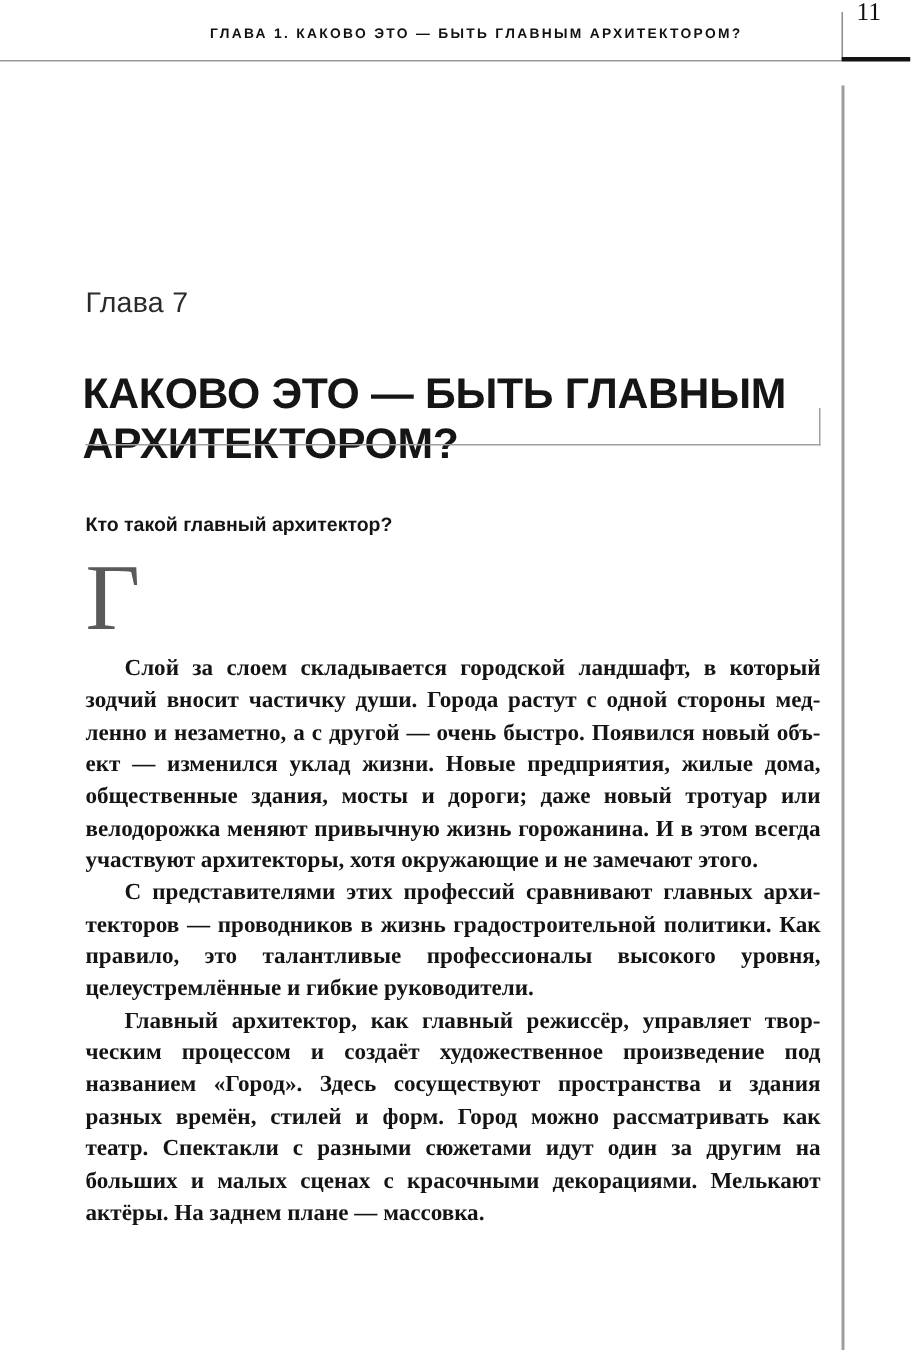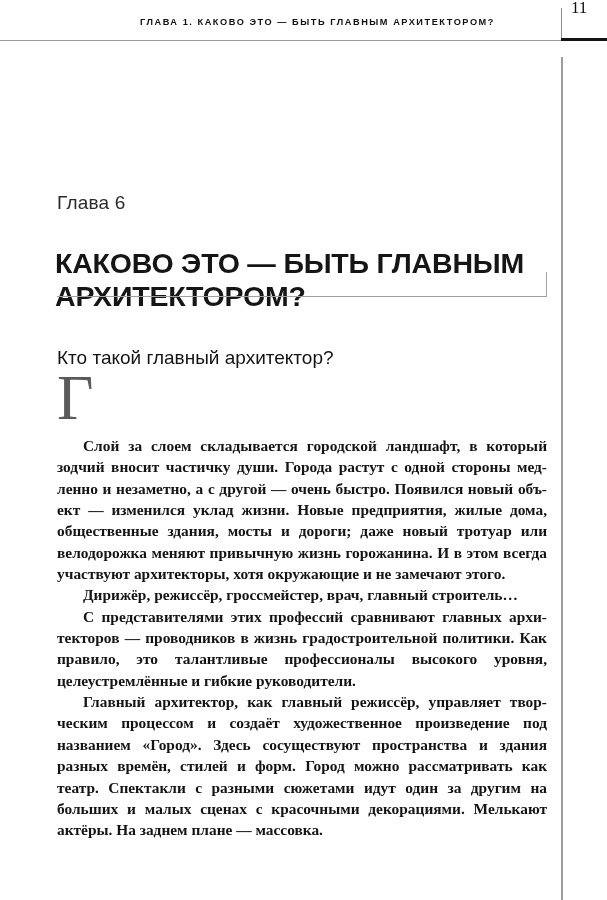--- a/index.html
+++ b/index.html
@@ -186,7 +186,7 @@
 
 <div class="margin-rule"></div>
 
-<div class="chapter-label">Глава 6</div>
+<div class="chapter-label">Глава 7</div>
 <h1 class="chapter-title">КАКОВО ЭТО — БЫТЬ ГЛАВНЫМ АРХИТЕКТОРОМ?</h1>
 <div class="title-rule"></div>
 <div class="title-rule-tick"></div>

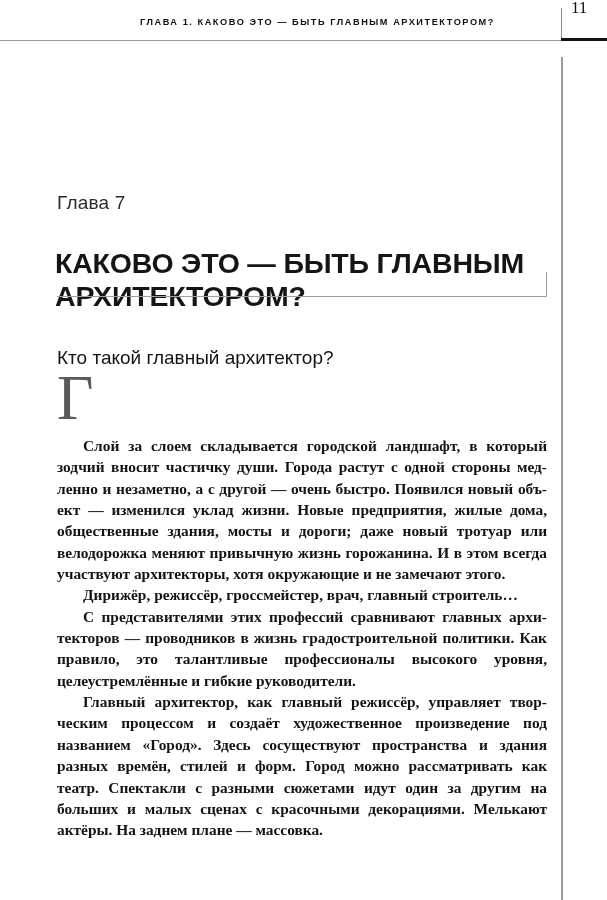--- a/index.html
+++ b/index.html
@@ -131,8 +131,8 @@
     left: 57px;
     top: 331px;
     font-family: "Liberation Sans", sans-serif;
-    font-size: 19px;
-    font-weight: normal;
+    font-size: 13px;
+    font-weight: bold;
     color: #141414;
     letter-spacing: 0px;
   }

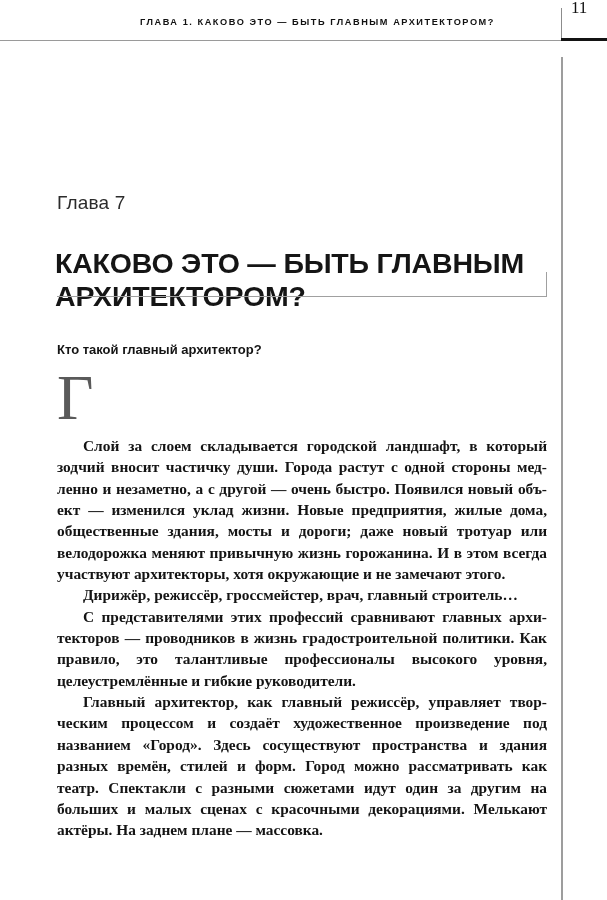--- a/index.html
+++ b/index.html
@@ -199,7 +199,6 @@
 
   <p class="indent">Слой за слоем складывается городской ландшафт, в который зодчий вносит частичку души. Города растут с одной стороны мед­ленно и незаметно, а с другой — очень быстро. Появился новый объ­ект — изменился уклад жизни. Новые предприятия, жилые дома, общественные здания, мосты и дороги; даже новый тротуар или велодорожка меняют привычную жизнь горожанина. И в этом все­гда участвуют архитекторы, хотя окружающие и не замечают этого.</p>
 
-  <p class="indent">Дирижёр, режиссёр, гроссмейстер, врач, главный строитель…</p>
 
   <p class="indent">С представителями этих профессий сравнивают главных архи­текторов — проводников в жизнь градостроительной политики. Как правило, это талантливые профессионалы высокого уровня, целеустремлённые и гибкие руководители.</p>
 

